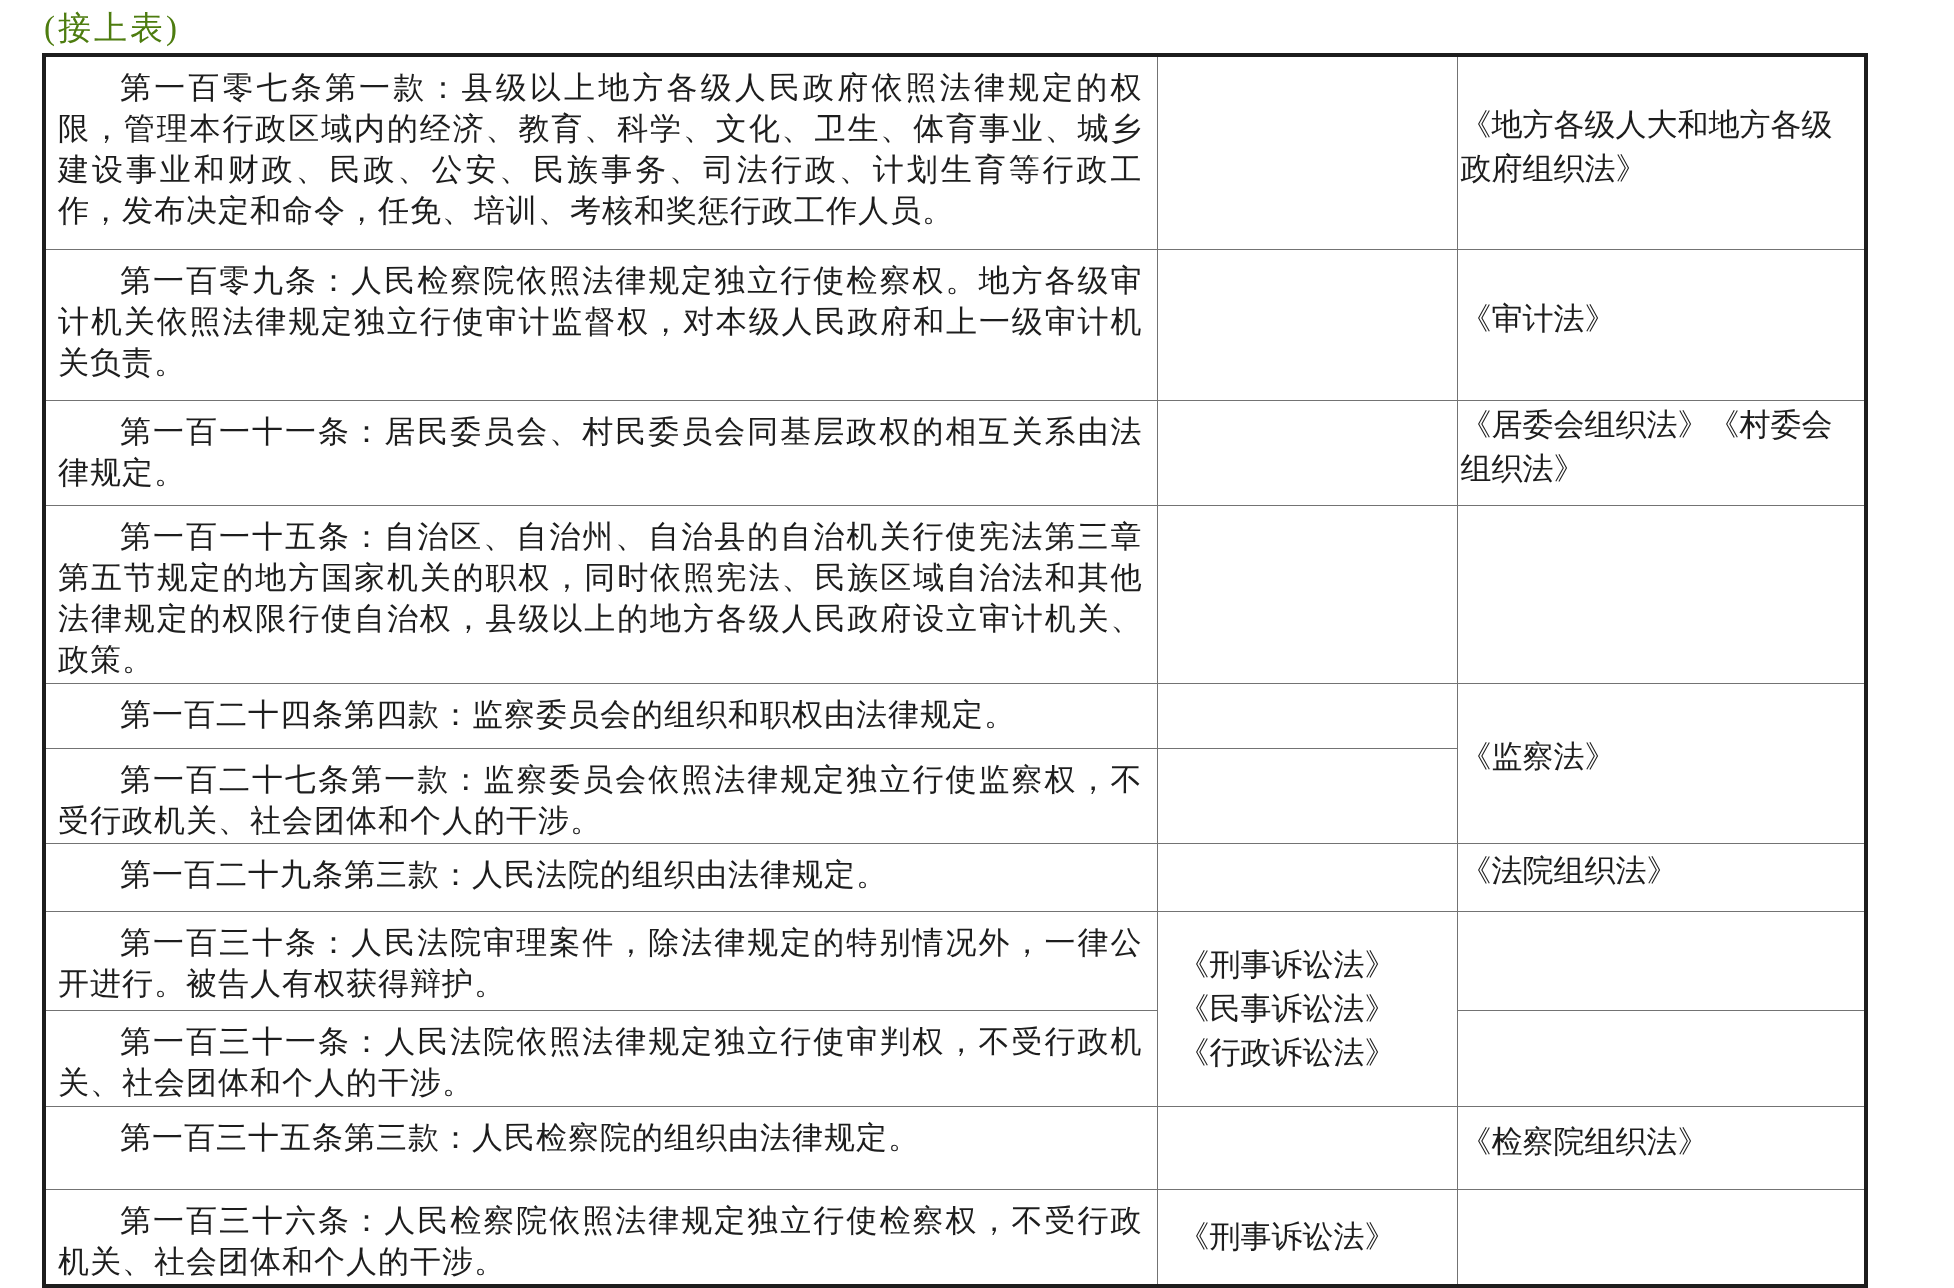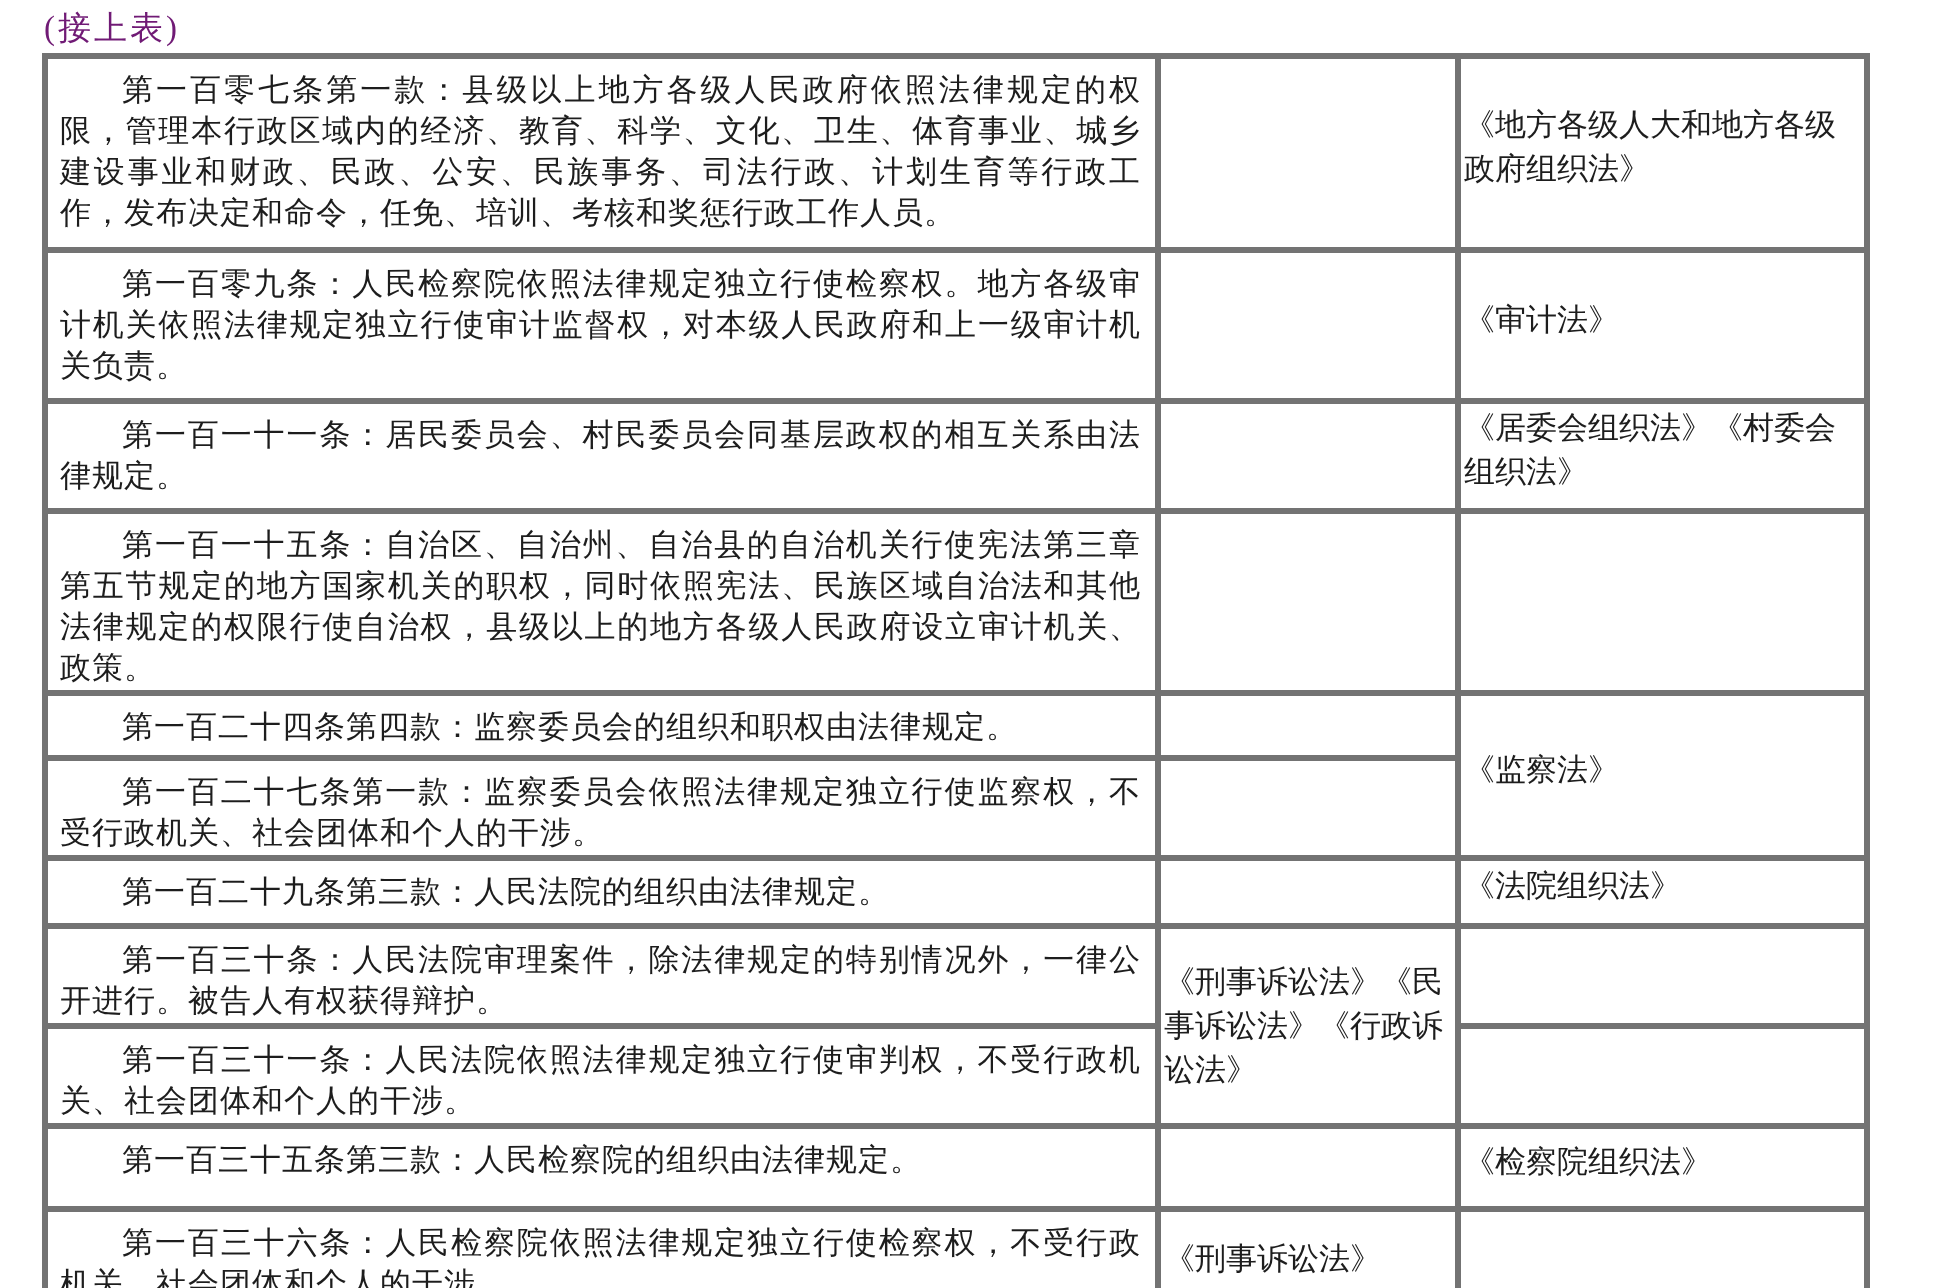--- a/index.html
+++ b/index.html
@@ -24,7 +24,7 @@
     top: 6px;
     font-size: 33px;
     letter-spacing: 3px;
-    color: #701a75;
+    color: #4d7c0f;
     white-space: nowrap;
   }
   table.law-table {

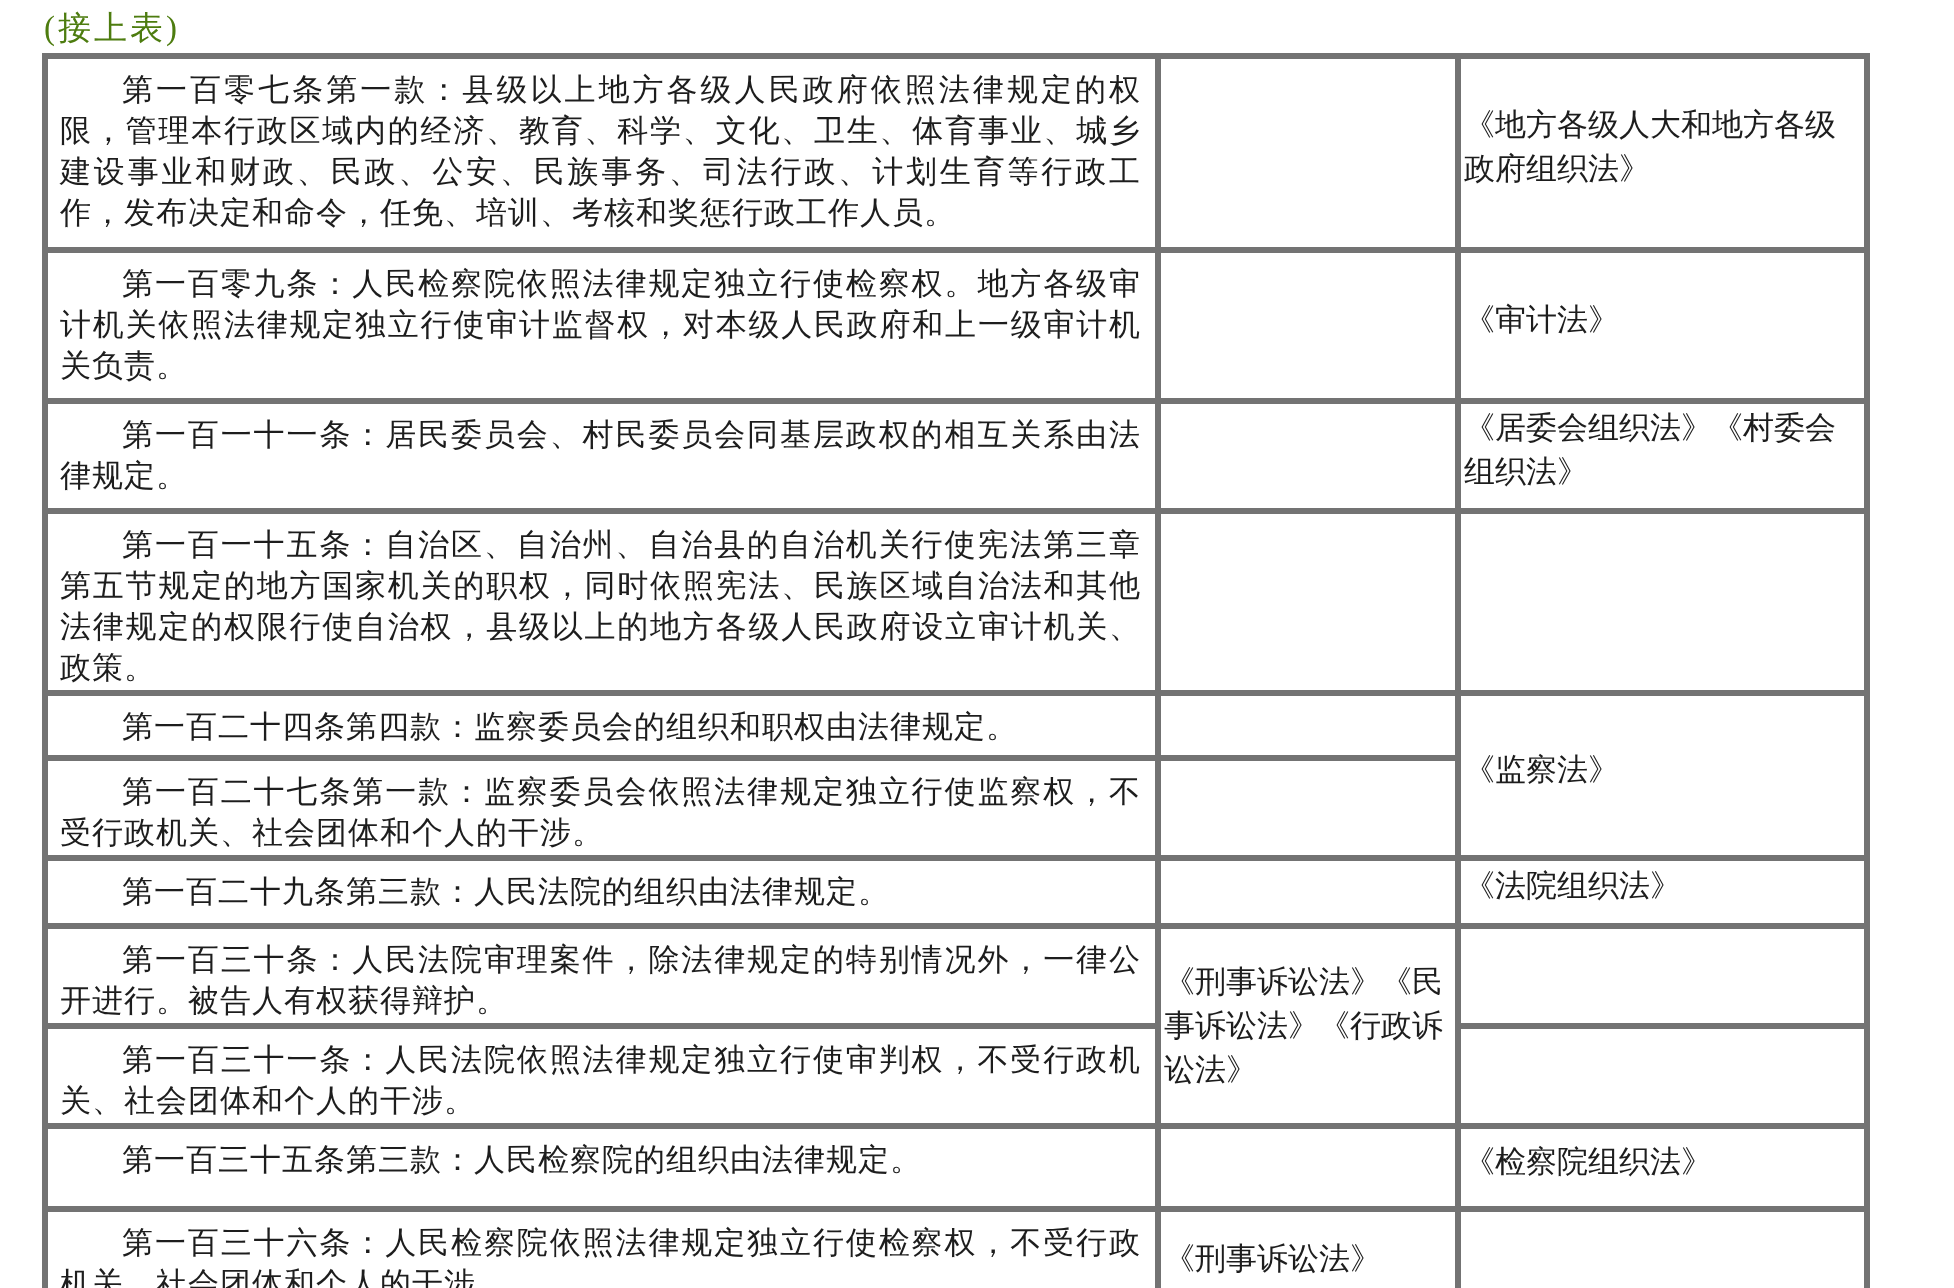--- a/index.html
+++ b/index.html
@@ -37,7 +37,7 @@
     border: 4px solid #1d1d1d;
   }
   table.law-table td {
-    border: 6px solid #737373;
+    border: 1px solid #737373;
     font-size: 31px;
     color: #1d1d1d;
     overflow: hidden;

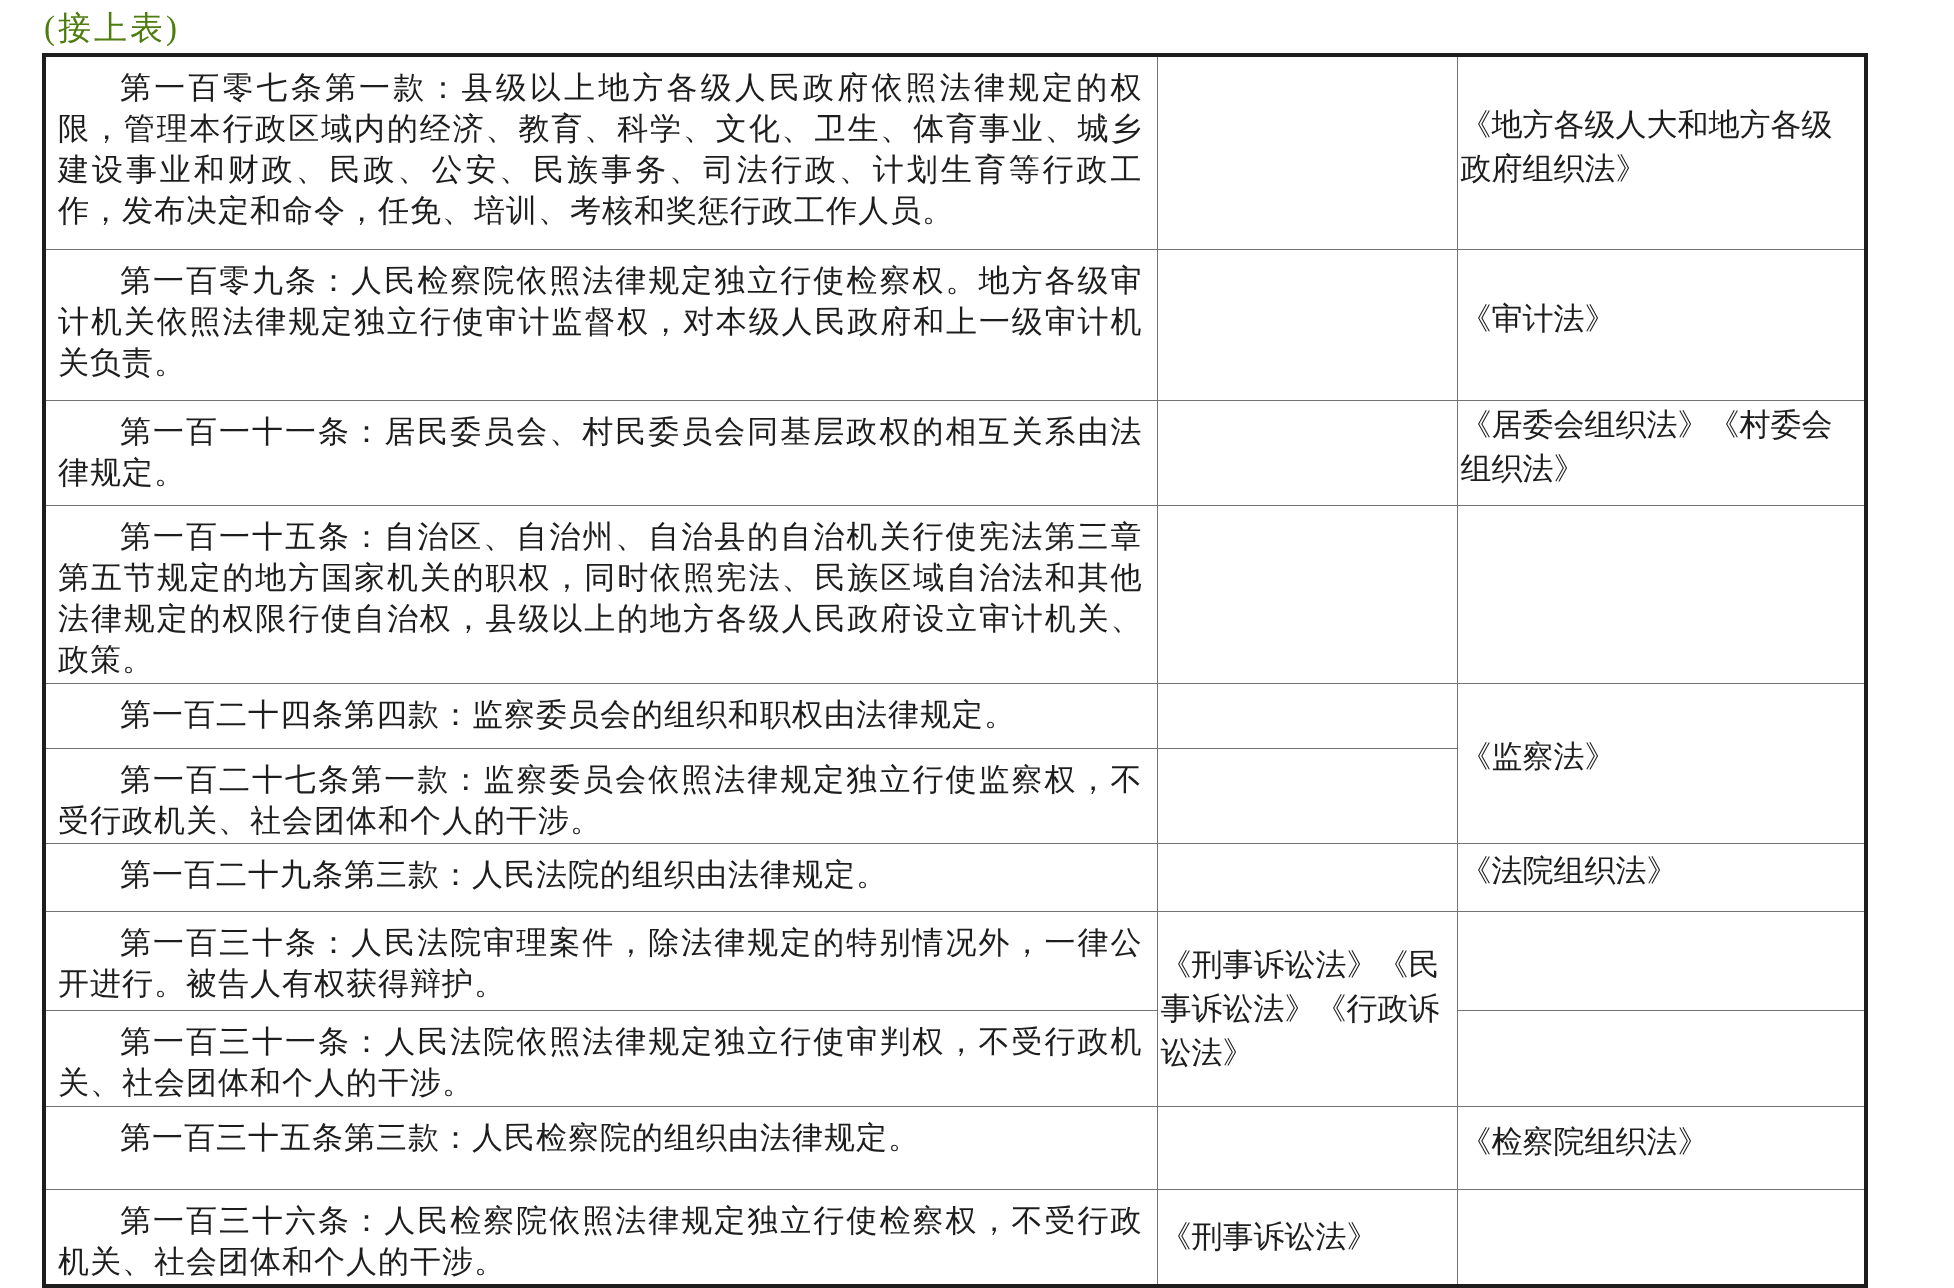--- a/index.html
+++ b/index.html
@@ -54,7 +54,7 @@
   }
   td.c-procedural {
     vertical-align: middle;
-    padding: 2px 10px 2px 3px;
+    padding: 2px 10px 2px 21px;
   }
   td.c-procedural .law-text,
   td.c-related .law-text {

